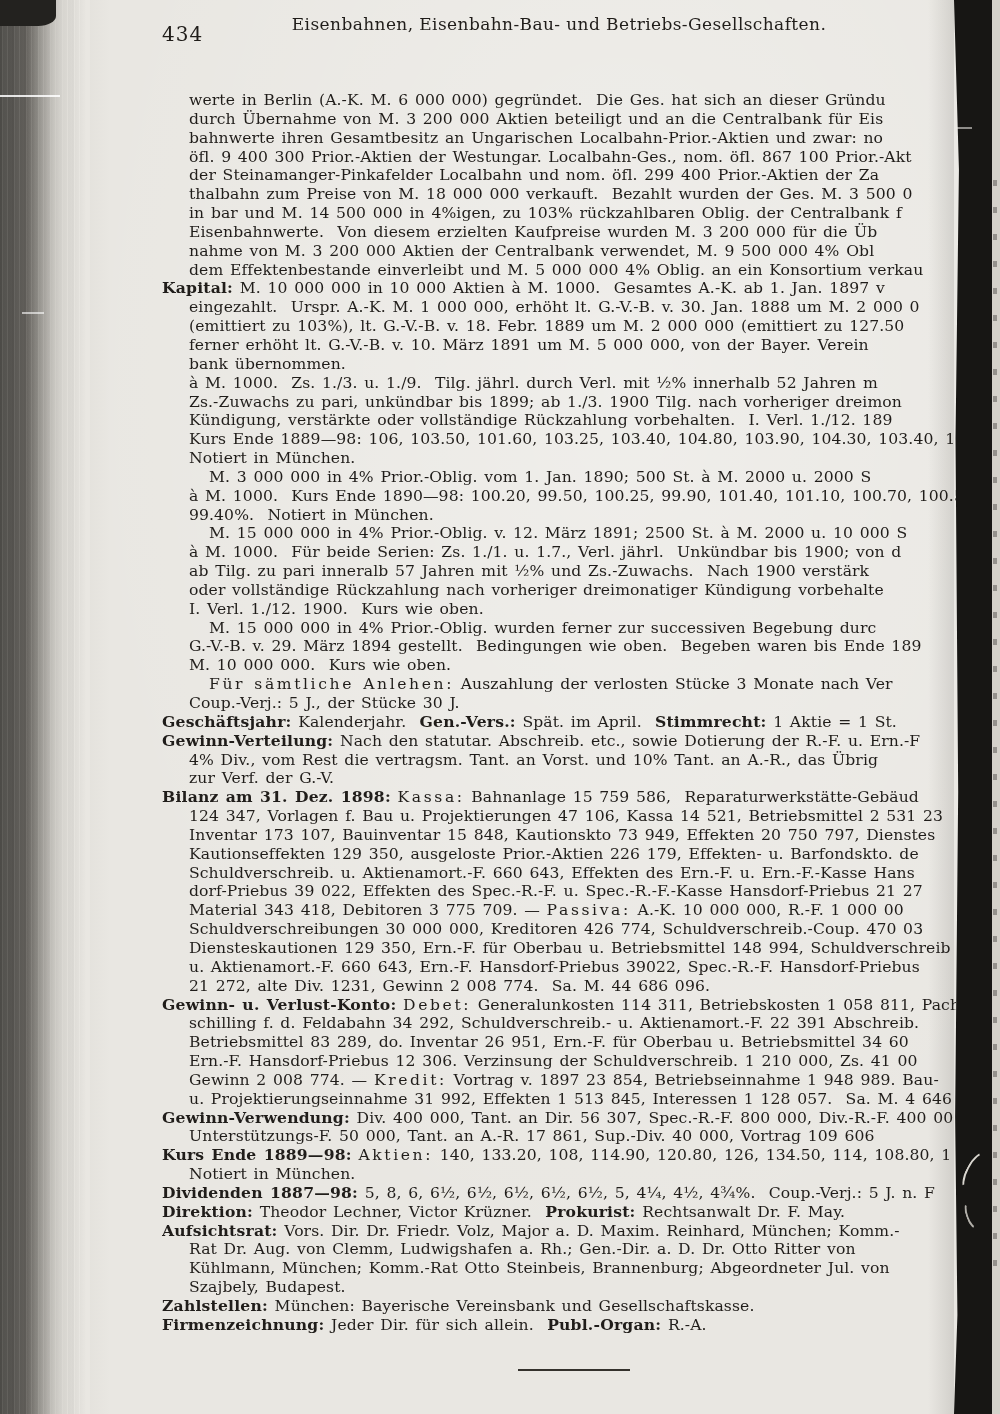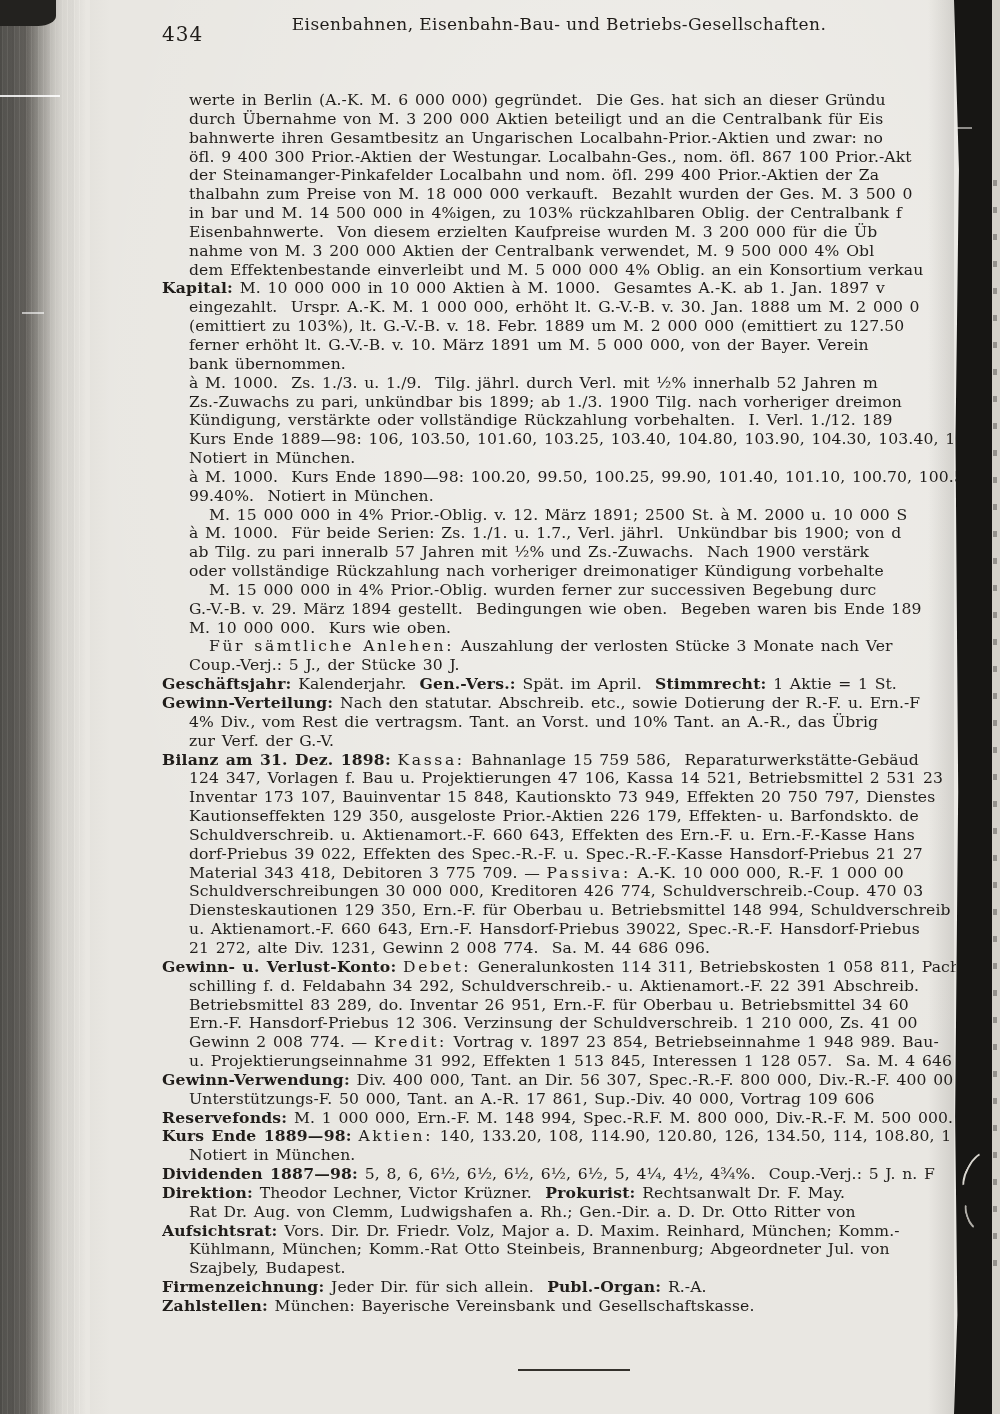--- a/index.html
+++ b/index.html
@@ -115,6 +115,7 @@
       <div class="line ind-c"><span>Kündigung, verstärkte oder vollständige Rückzahlung vorbehalten.  I. Verl. 1./12. 189</span></div>
       <div class="line ind-c"><span>Kurs Ende 1889—98: 106, 103.50, 101.60, 103.25, 103.40, 104.80, 103.90, 104.30, 103.40, 101%</span></div>
       <div class="line ind-c"><span>Notiert in München.</span></div>
+      <div class="line ind-p"><span>M. 3 000 000 in 4% Prior.-Oblig. vom 1. Jan. 1890; 500 St. à M. 2000 u. 2000 S</span></div>
       <div class="line ind-c"><span>à M. 1000.  Kurs Ende 1890—98: 100.20, 99.50, 100.25, 99.90, 101.40, 101.10, 100.70, 100.5</span></div>
       <div class="line ind-c"><span>99.40%.  Notiert in München.</span></div>
       <div class="line ind-p"><span>M. 15 000 000 in 4% Prior.-Oblig. v. 12. März 1891; 2500 St. à M. 2000 u. 10 000 S</span></div>

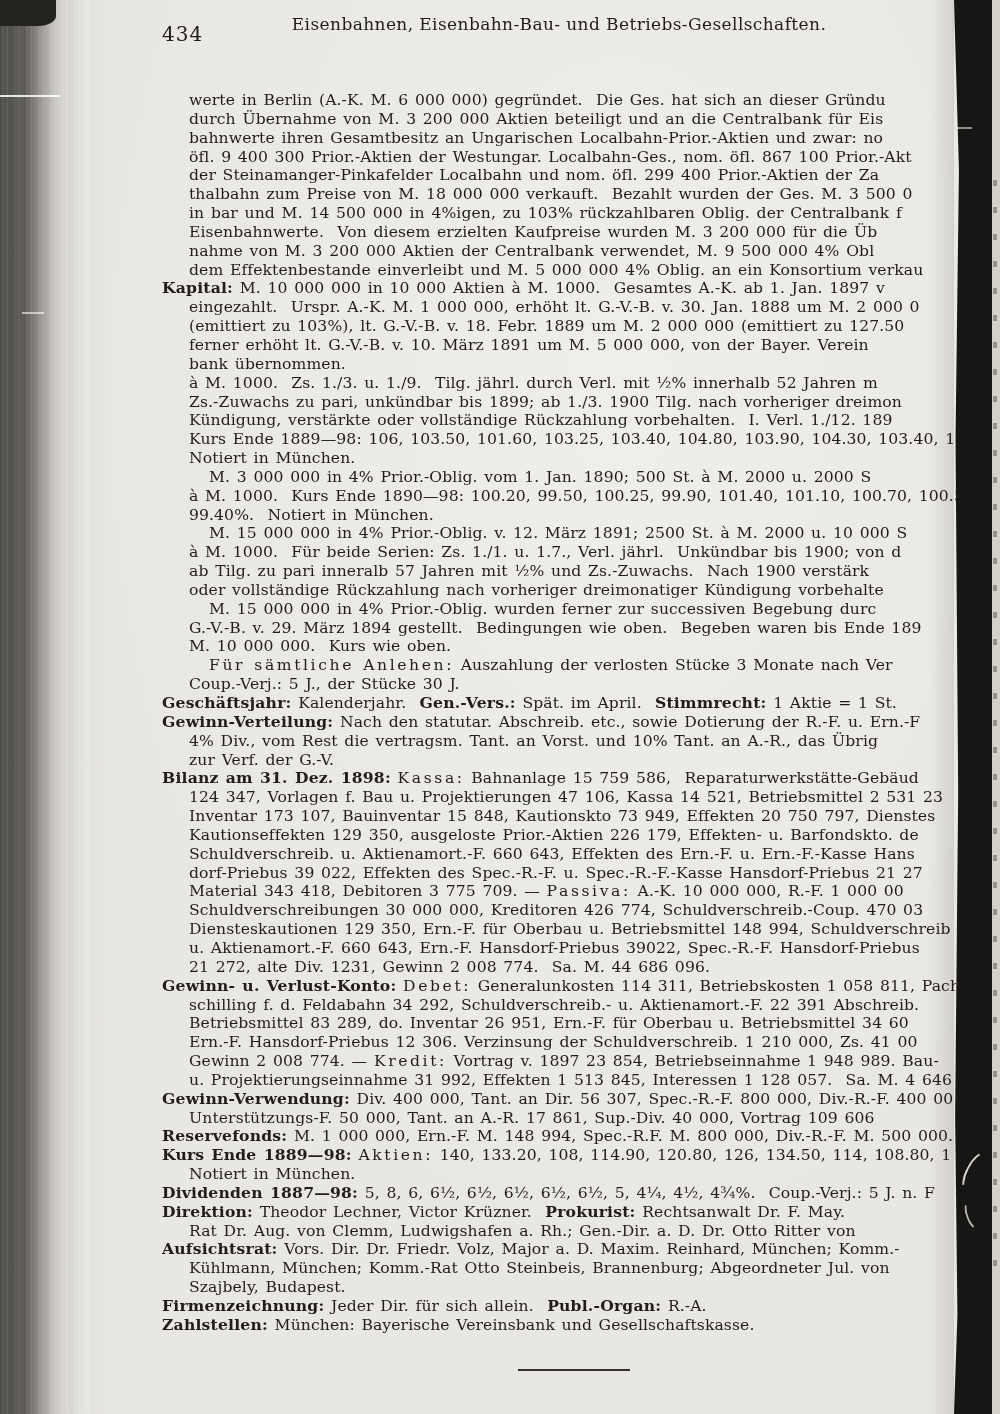--- a/index.html
+++ b/index.html
@@ -122,6 +122,7 @@
       <div class="line ind-c"><span>à M. 1000.  Für beide Serien: Zs. 1./1. u. 1.7., Verl. jährl.  Unkündbar bis 1900; von d</span></div>
       <div class="line ind-c"><span>ab Tilg. zu pari inneralb 57 Jahren mit ½% und Zs.-Zuwachs.  Nach 1900 verstärk</span></div>
       <div class="line ind-c"><span>oder vollständige Rückzahlung nach vorheriger dreimonatiger Kündigung vorbehalte</span></div>
+      <div class="line ind-c"><span>I. Verl. 1./12. 1900.  Kurs wie oben.</span></div>
       <div class="line ind-p"><span>M. 15 000 000 in 4% Prior.-Oblig. wurden ferner zur successiven Begebung durc</span></div>
       <div class="line ind-c"><span>G.-V.-B. v. 29. März 1894 gestellt.  Bedingungen wie oben.  Begeben waren bis Ende 189</span></div>
       <div class="line ind-c"><span>M. 10 000 000.  Kurs wie oben.</span></div>

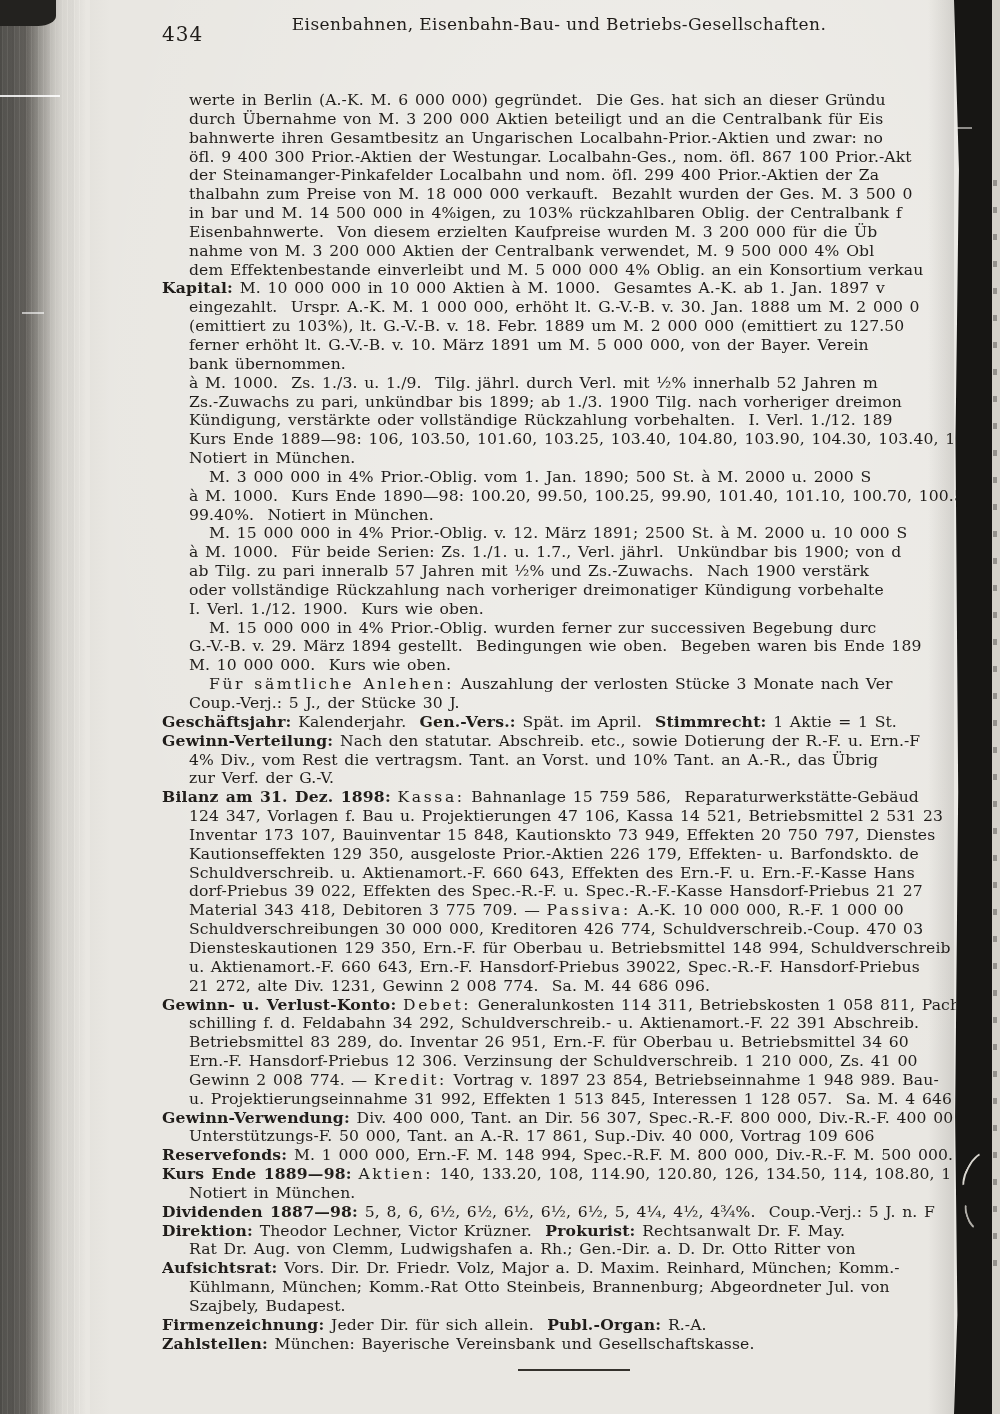--- a/index.html
+++ b/index.html
@@ -151,7 +151,6 @@
       <div class="line ind-c"><span>u. Projektierungseinnahme 31 992, Effekten 1 513 845, Interessen 1 128 057.  Sa. M. 4 646 738</span></div>
       <div class="line ind-l"><span class="bold">Gewinn-Verwendung:</span><span> Div. 400 000, Tant. an Dir. 56 307, Spec.-R.-F. 800 000, Div.-R.-F. 400 00</span></div>
       <div class="line ind-c"><span>Unterstützungs-F. 50 000, Tant. an A.-R. 17 861, Sup.-Div. 40 000, Vortrag 109 606</span></div>
-      <div class="line ind-l"><span class="bold">Reservefonds:</span><span> M. 1 000 000, Ern.-F. M. 148 994, Spec.-R.F. M. 800 000, Div.-R.-F. M. 500 000.</span></div>
       <div class="line ind-l"><span class="bold">Kurs Ende 1889—98:</span><span> </span><span class="sp">Aktien:</span><span> 140, 133.20, 108, 114.90, 120.80, 126, 134.50, 114, 108.80, 1 .30%</span></div>
       <div class="line ind-c"><span>Notiert in München.</span></div>
       <div class="line ind-l"><span class="bold">Dividenden 1887—98:</span><span> 5, 8, 6, 6½, 6½, 6½, 6½, 6½, 5, 4¼, 4½, 4¾%.  Coup.-Verj.: 5 J. n. F</span></div>

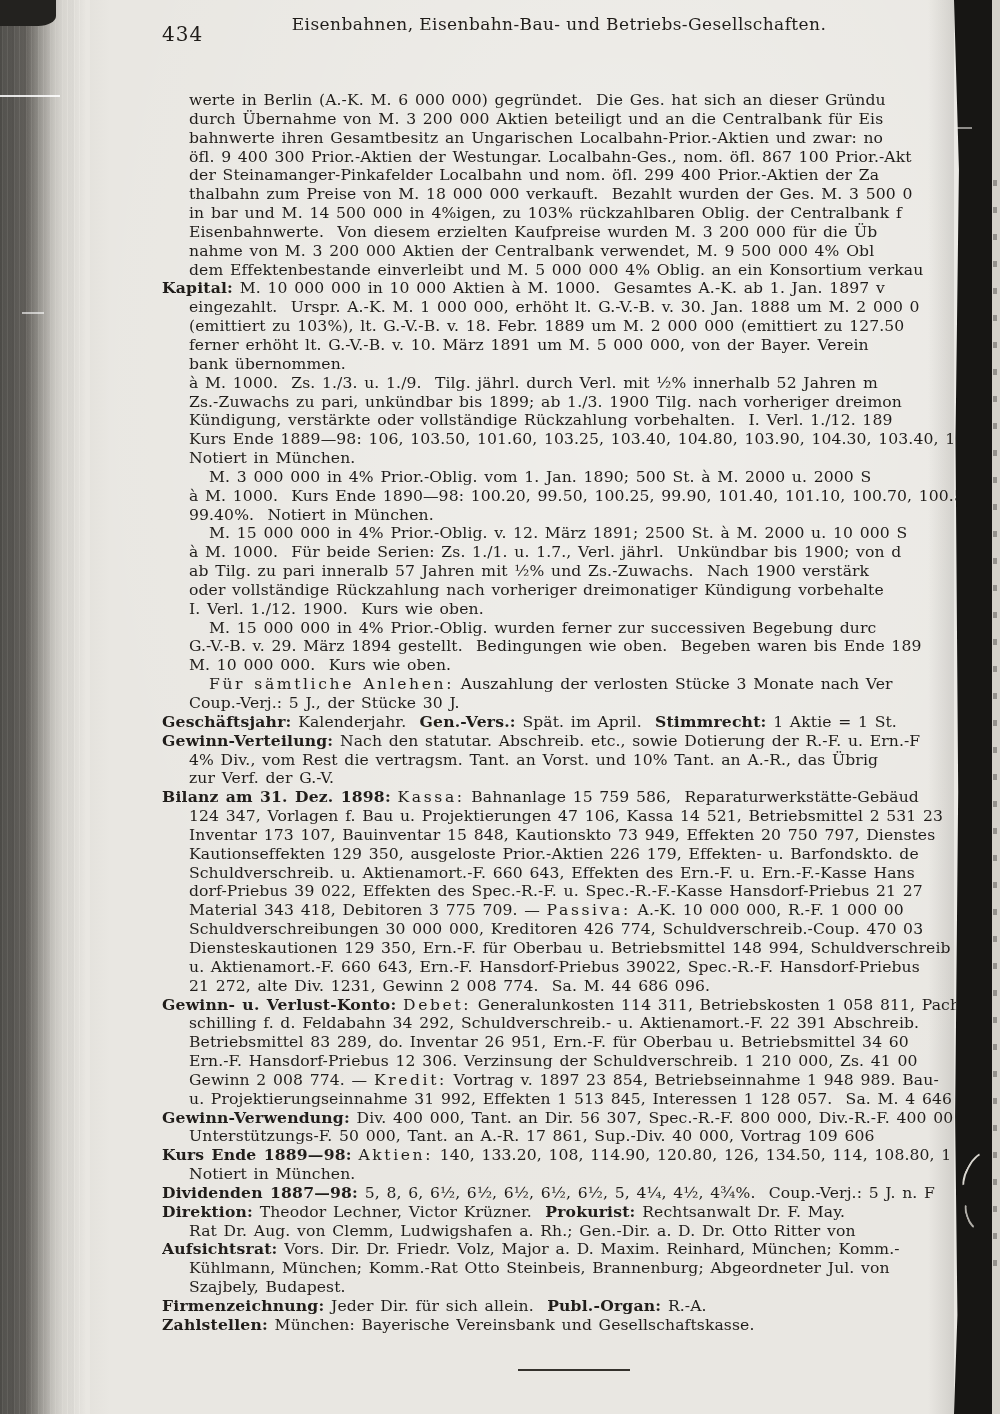--- a/index.html
+++ b/index.html
@@ -155,8 +155,8 @@
       <div class="line ind-c"><span>Notiert in München.</span></div>
       <div class="line ind-l"><span class="bold">Dividenden 1887—98:</span><span> 5, 8, 6, 6½, 6½, 6½, 6½, 6½, 5, 4¼, 4½, 4¾%.  Coup.-Verj.: 5 J. n. F</span></div>
       <div class="line ind-l"><span class="bold">Direktion:</span><span> Theodor Lechner, Victor Krüzner.  </span><span class="bold">Prokurist:</span><span> Rechtsanwalt Dr. F. May.</span></div>
+      <div class="line ind-l"><span class="bold">Aufsichtsrat:</span><span> Vors. Dir. Dr. Friedr. Volz, Major a. D. Maxim. Reinhard, München; Komm.-</span></div>
       <div class="line ind-c"><span>Rat Dr. Aug. von Clemm, Ludwigshafen a. Rh.; Gen.-Dir. a. D. Dr. Otto Ritter von</span></div>
-      <div class="line ind-l"><span class="bold">Aufsichtsrat:</span><span> Vors. Dir. Dr. Friedr. Volz, Major a. D. Maxim. Reinhard, München; Komm.-</span></div>
       <div class="line ind-c"><span>Kühlmann, München; Komm.-Rat Otto Steinbeis, Brannenburg; Abgeordneter Jul. von</span></div>
       <div class="line ind-c"><span>Szajbely, Budapest.</span></div>
       <div class="line ind-l"><span class="bold">Firmenzeichnung:</span><span> Jeder Dir. für sich allein.  </span><span class="bold">Publ.-Organ:</span><span> R.-A.</span></div>

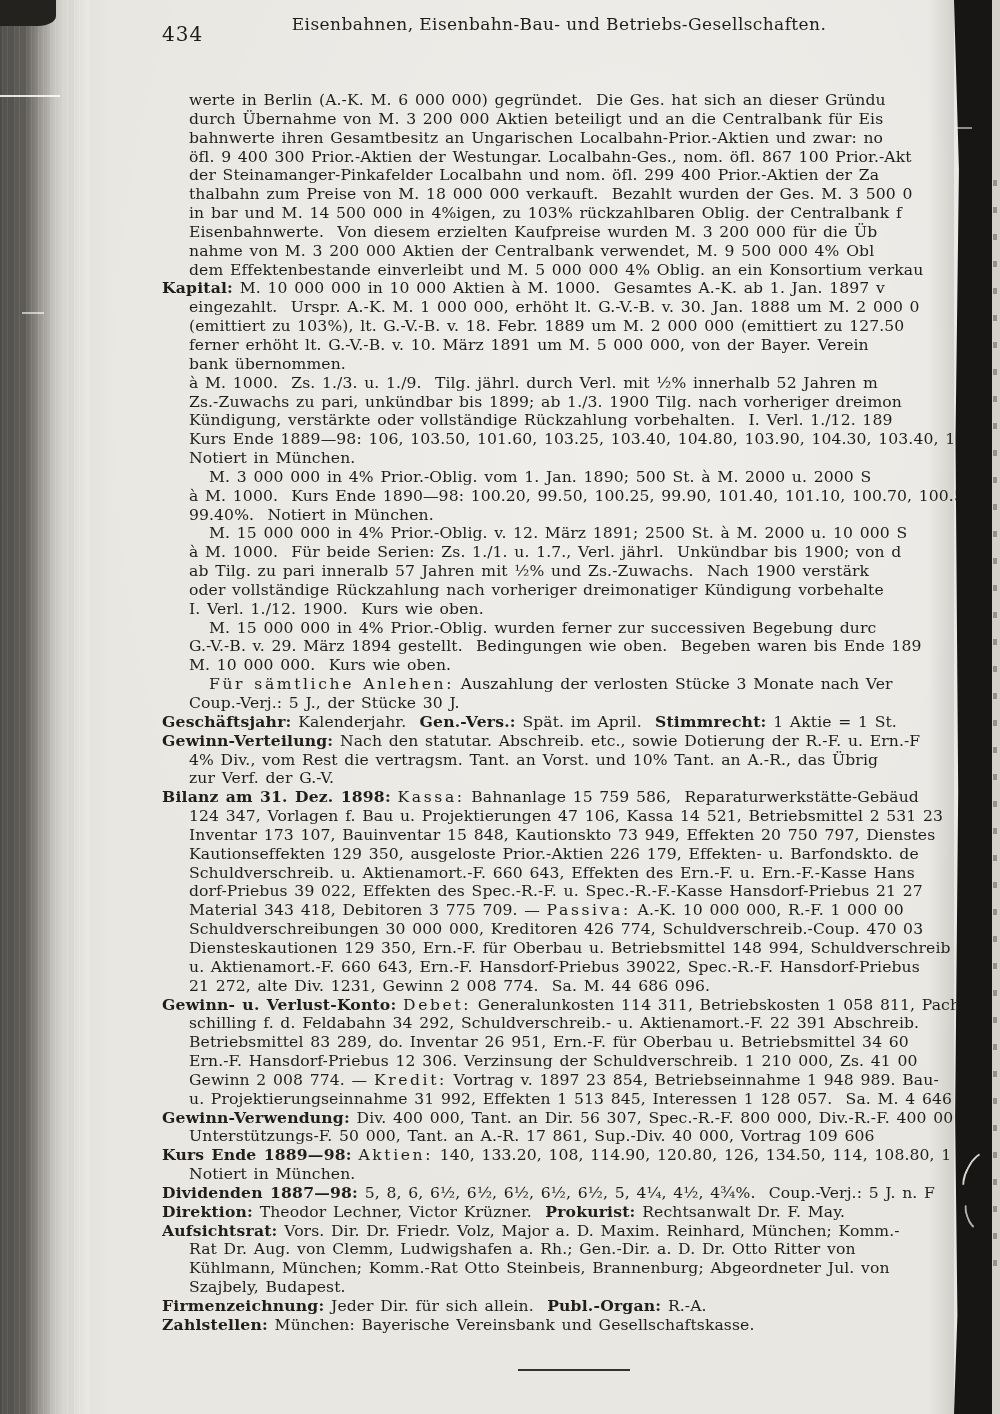--- a/index.html
+++ b/index.html
@@ -159,8 +159,8 @@
       <div class="line ind-c"><span>Rat Dr. Aug. von Clemm, Ludwigshafen a. Rh.; Gen.-Dir. a. D. Dr. Otto Ritter von</span></div>
       <div class="line ind-c"><span>Kühlmann, München; Komm.-Rat Otto Steinbeis, Brannenburg; Abgeordneter Jul. von</span></div>
       <div class="line ind-c"><span>Szajbely, Budapest.</span></div>
+      <div class="line ind-l"><span class="bold">Zahlstellen:</span><span> München: Bayerische Vereinsbank und Gesellschaftskasse.</span></div>
       <div class="line ind-l"><span class="bold">Firmenzeichnung:</span><span> Jeder Dir. für sich allein.  </span><span class="bold">Publ.-Organ:</span><span> R.-A.</span></div>
-      <div class="line ind-l"><span class="bold">Zahlstellen:</span><span> München: Bayerische Vereinsbank und Gesellschaftskasse.</span></div>
     </div>
 
   <div class="end-rule"></div>

